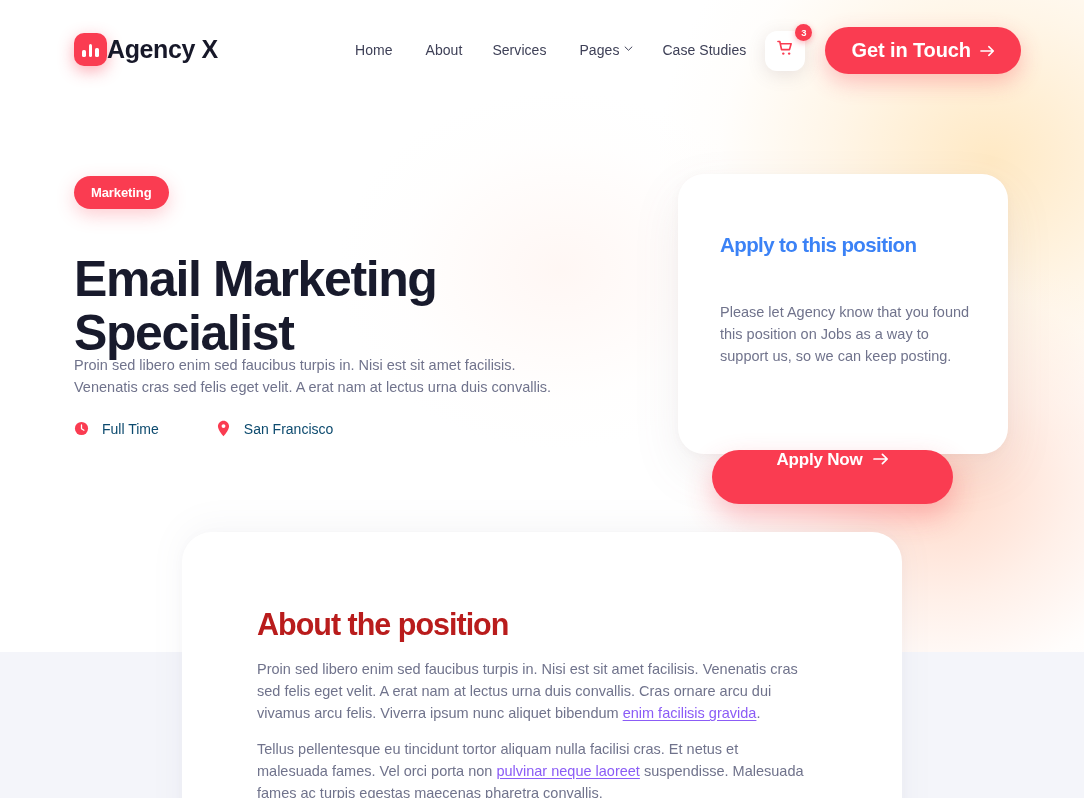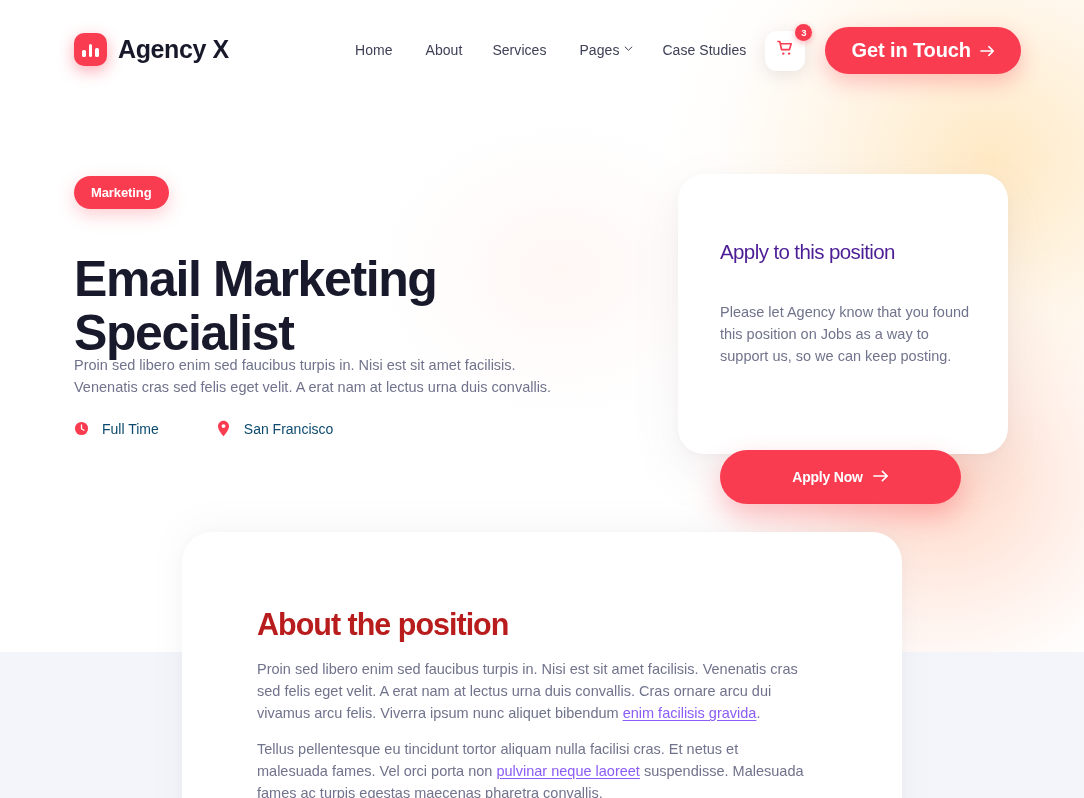--- a/index.html
+++ b/index.html
@@ -39,7 +39,7 @@
     z-index:30;
     display:flex; align-items:center;
   }
-  .brand { position:absolute; left:74px; top:33px; display:flex; align-items:center; gap:11px; }
+  .brand { position:absolute; left:74px; top:33px; display:flex; align-items:center; }
   .logo-mark {
     width:33px; height:33px; border-radius:10px;
     background:#fa3c51;

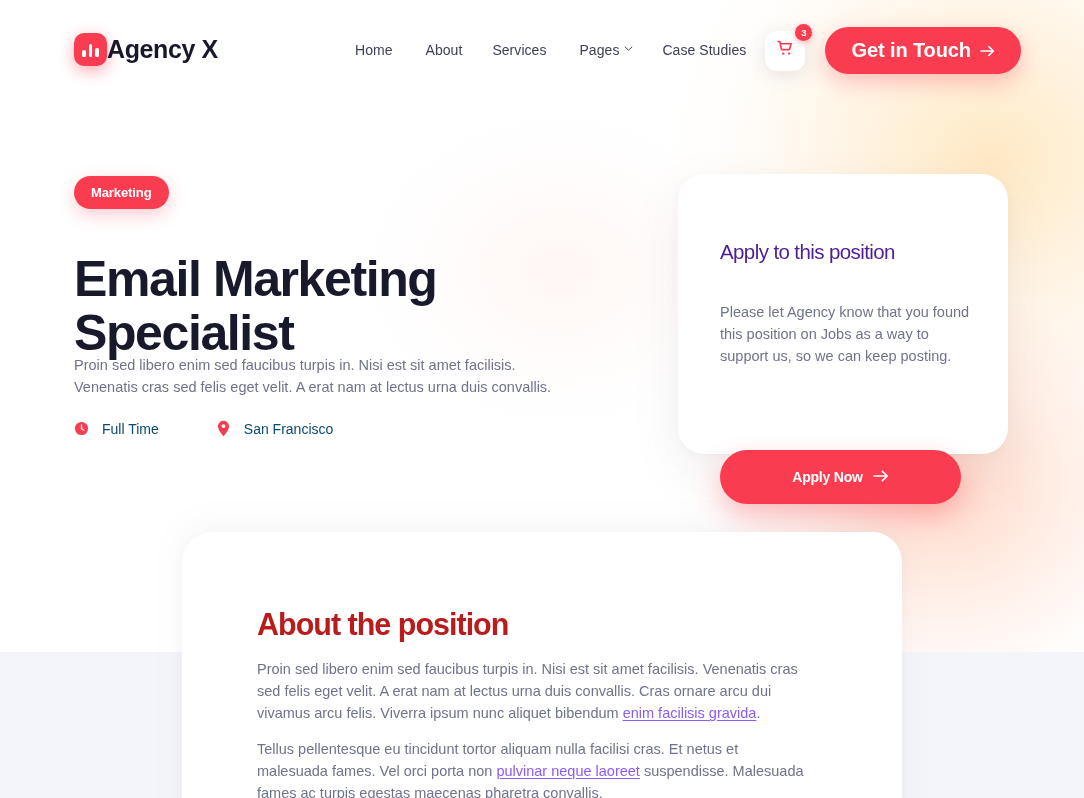--- a/index.html
+++ b/index.html
@@ -128,8 +128,8 @@
     z-index:12;
   }
   .apply-title {
-    position:absolute; left:42px; top:66px; width:250px;
-    font-size:20.5px; font-weight:normal; color:#4c1d95; letter-spacing:-0.6px;
+    position:absolute; left:42px; top:59px; width:250px;
+    font-size:20.5px; font-weight:bold; color:#3b82f6; letter-spacing:-0.6px;
   }
   .apply-desc {
     position:absolute; left:42px; top:87px; width:250px;

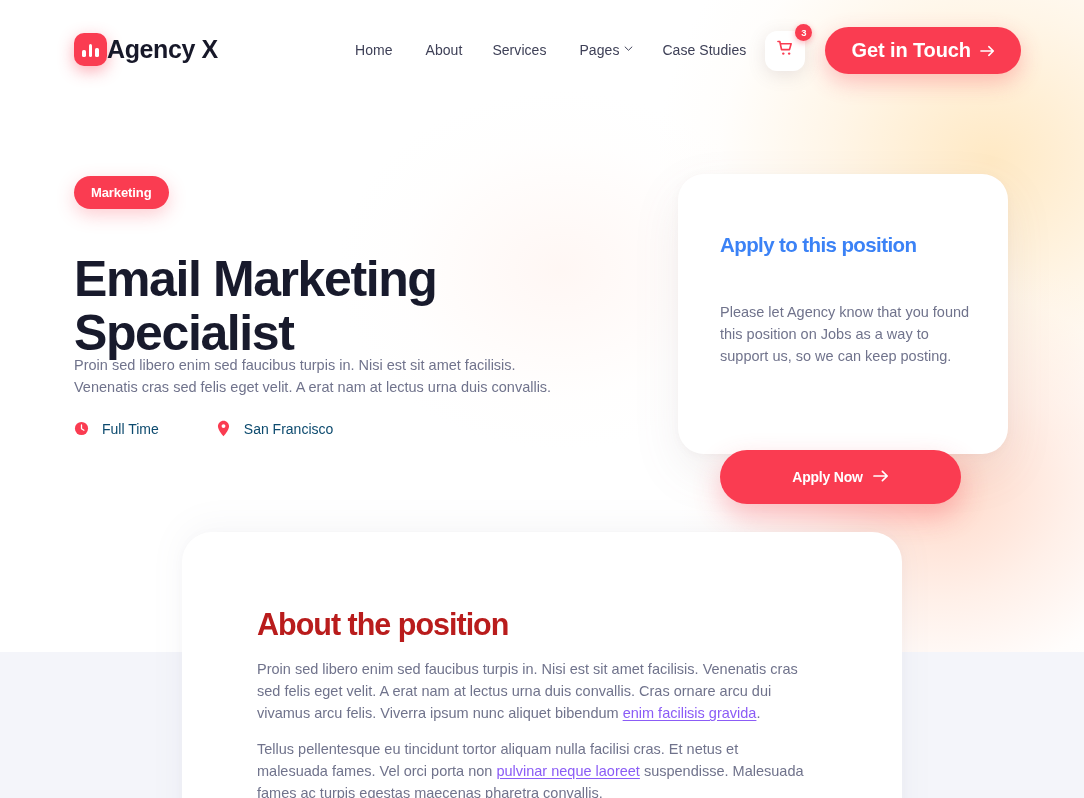--- a/index.html
+++ b/index.html
@@ -136,11 +136,11 @@
     font-size:14.5px; line-height:22px; color:#70738c;margin-top:40px;
   }
   .btn-apply {
-    position:absolute; left:42px; top:276px; width:241px; height:54px;
+    position:absolute; left:34px; top:276px; width:241px; height:54px;
     border:none; border-radius:30px; background:#fa3c51; color:#fff;
     font-family:"Liberation Sans", sans-serif;
-    font-size:14px; font-weight:bold; letter-spacing:-0.2px;
-    display:flex; align-items:center; justify-content:center; gap:10px;
+    font-size:17px; font-weight:bold; letter-spacing:-0.2px;
+    display:flex; align-items:flex-start; justify-content:center; gap:10px;
     cursor:pointer;
     box-shadow:0 12px 28px rgba(250,60,81,0.30);
   }

